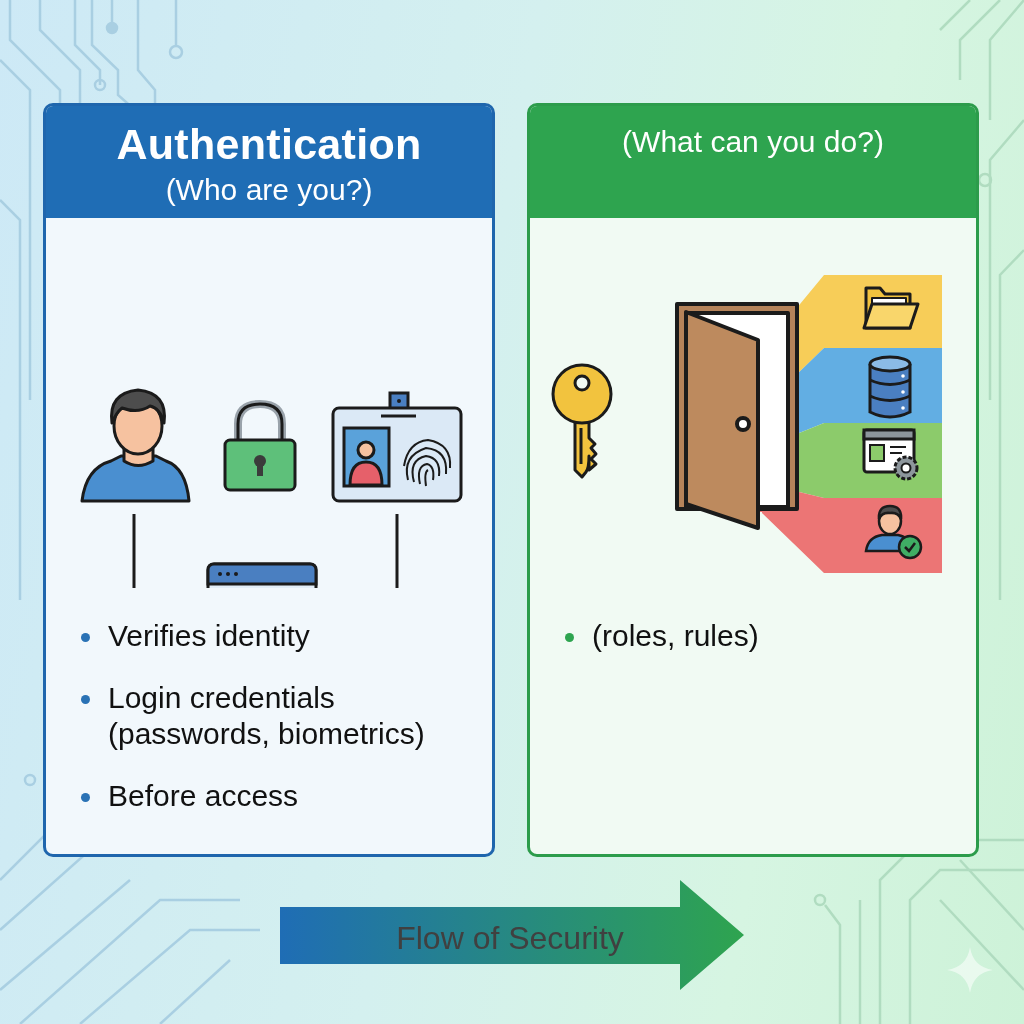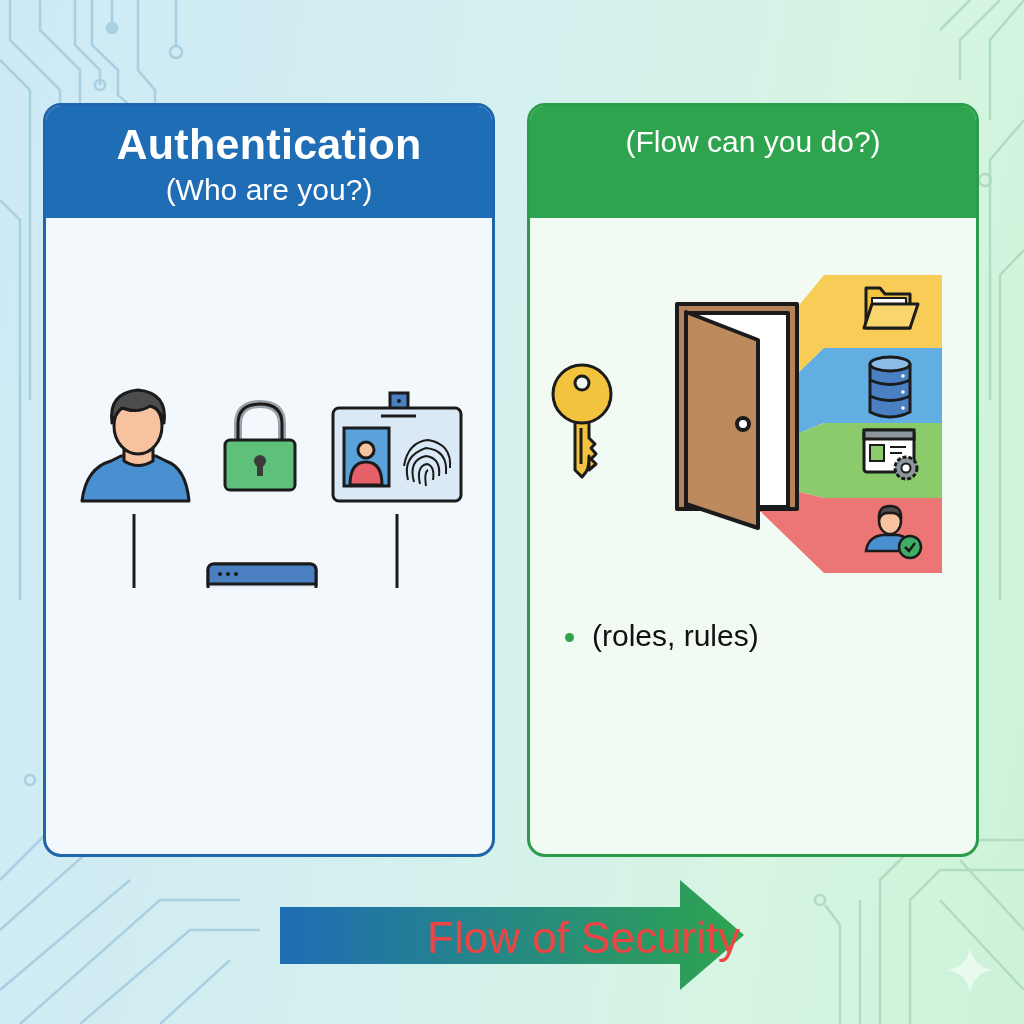--- a/index.html
+++ b/index.html
@@ -11,7 +11,7 @@
   .circuit { position:absolute; left:0; top:0; width:1024px; height:1024px; }
   .panel {
     position:absolute; top:103px; width:452px; height:754px;
-    border-radius:18px; overflow:hidden; box-sizing:border-box;
+    border-radius:10px; overflow:hidden; box-sizing:border-box;
   }
   .panel.auth { left:43px; border:3px solid #1f66ad; background:#f2f8fc; }
   .panel.authz { left:527px; border:3px solid #2c9c4b; background:#f1faf3; }

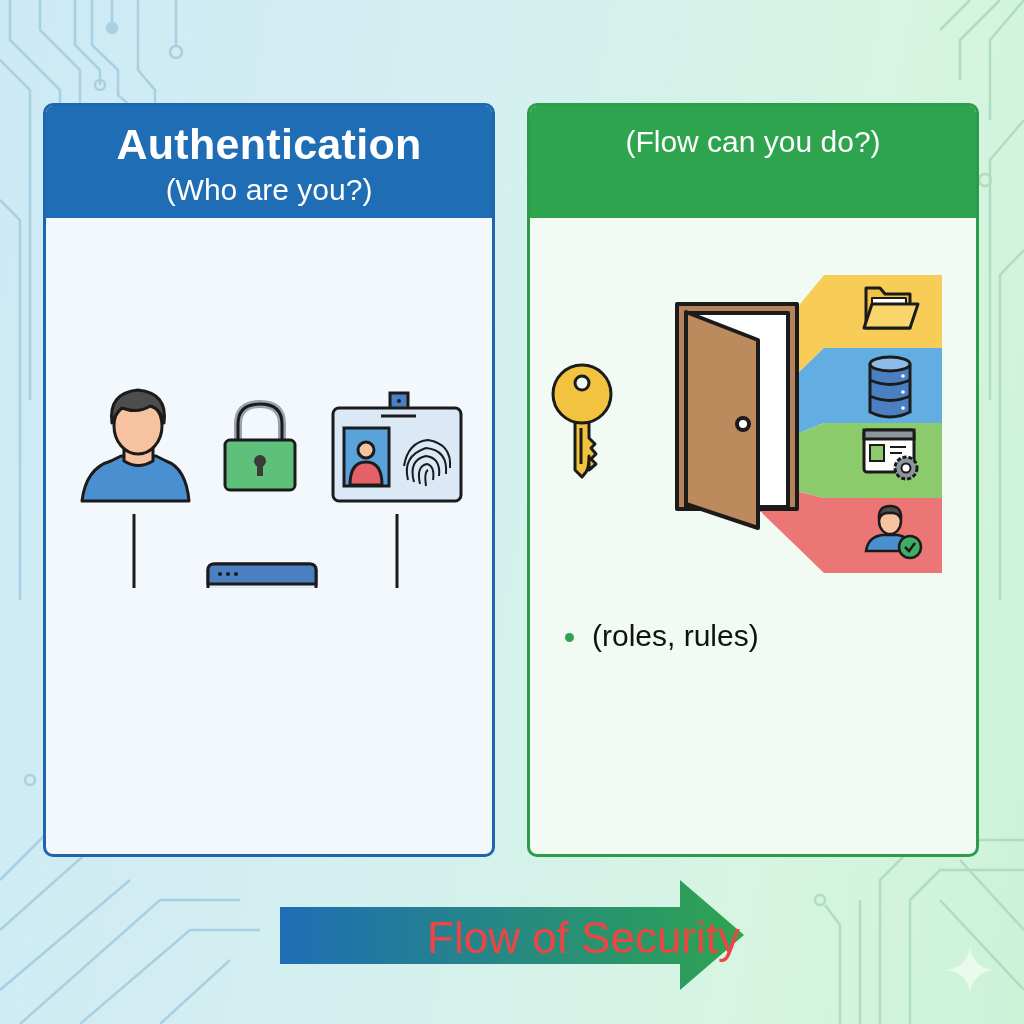--- a/index.html
+++ b/index.html
@@ -150,7 +150,7 @@
 
 <div class="panel authz">
   <div class="panel-header">
-    <div class="panel-subtitle">(Flow can you do?)</div>
+    <div class="panel-subtitle">(What can you do?)</div>
   </div>
 
   <svg class="illus" viewBox="0 0 446 370">

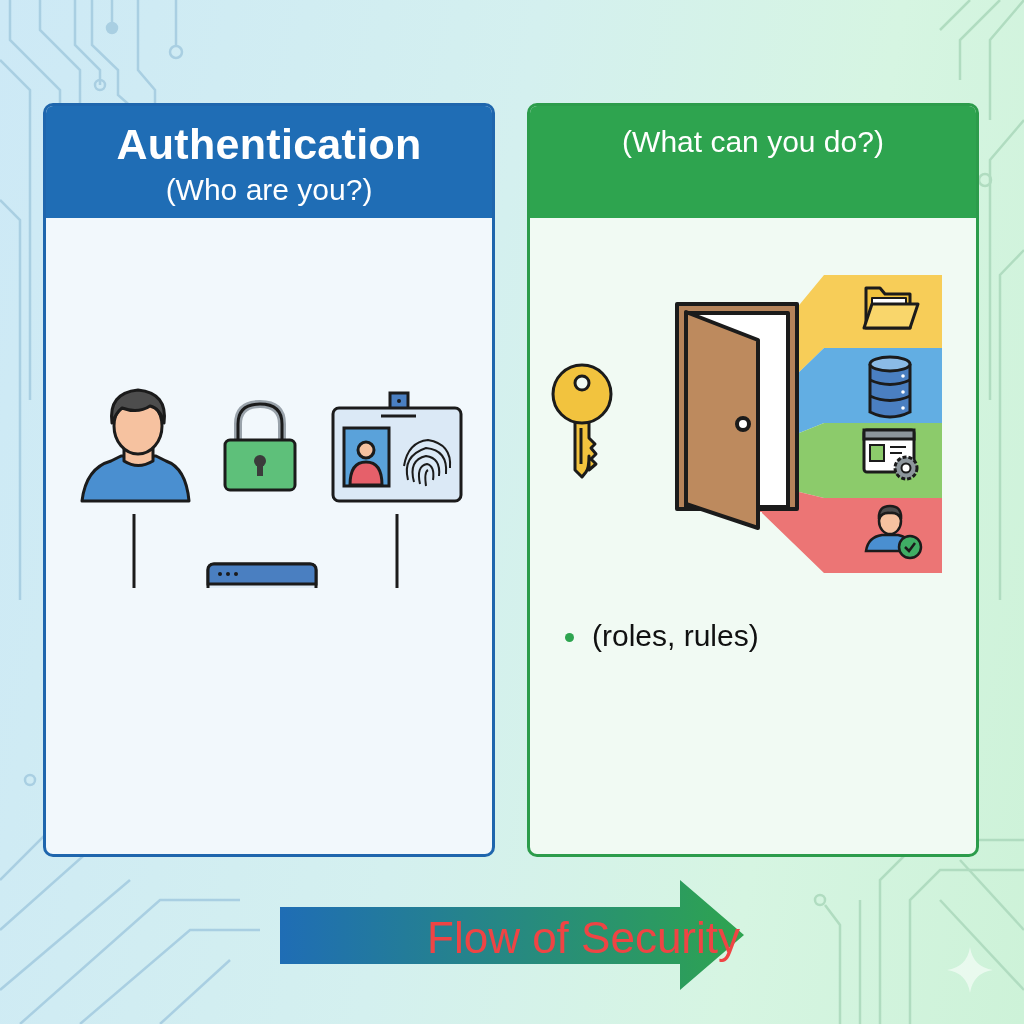--- a/index.html
+++ b/index.html
@@ -146,6 +146,11 @@
     </g>
   </svg>
 
+  <ul class="bullets">
+    <li><span class="dot"></span><span>Verifies identity</span></li>
+    <li><span class="dot"></span><span>Login credentials</span><span class="sub">(passwords, biometrics)</span></li>
+    <li><span class="dot"></span><span>Before access</span></li>
+  </ul>
 </div>
 
 <div class="panel authz">

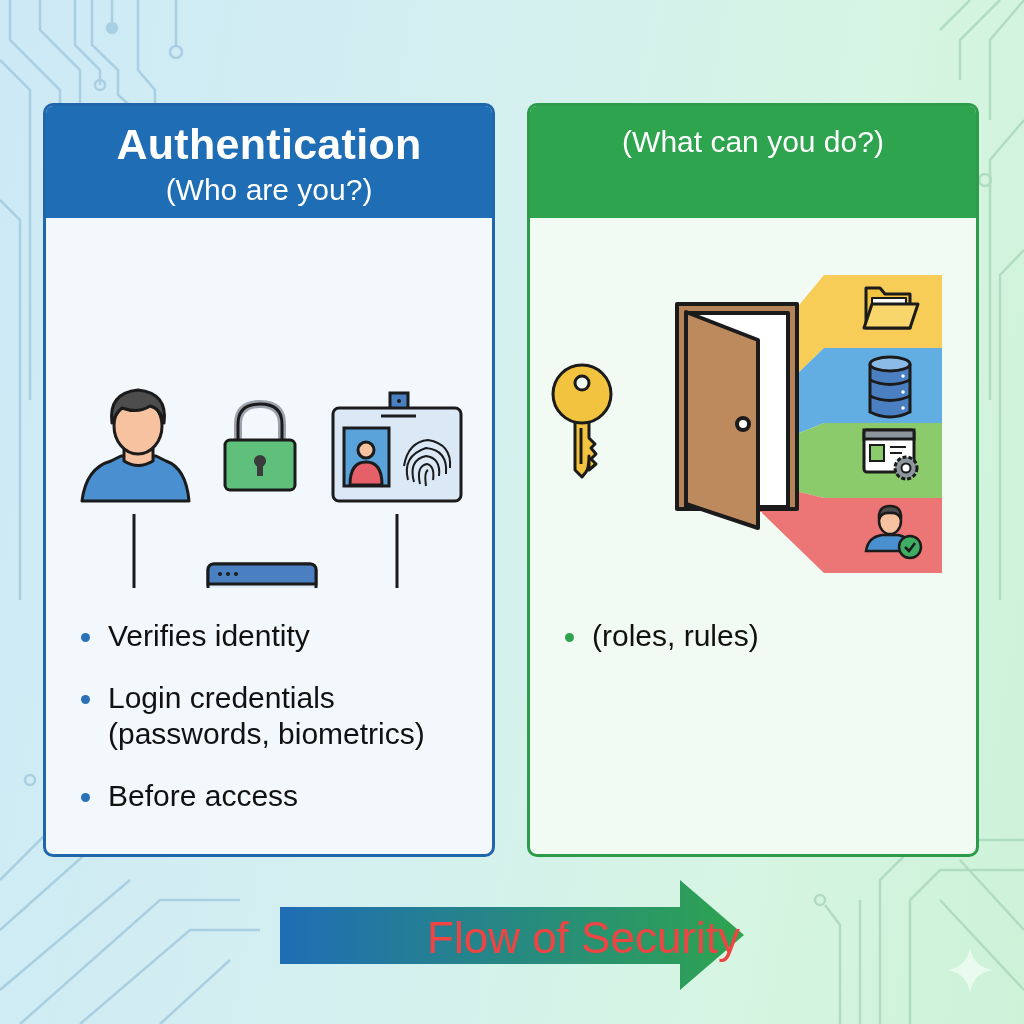--- a/index.html
+++ b/index.html
@@ -39,8 +39,8 @@
     position:absolute; left:280px; top:880px; width:464px; height:112px;
   }
   .flow-label {
-    position:absolute; left:0; top:38px; width:460px; text-align:right;
-    color:#ef4444; font-size:44px; line-height:40px;
+    position:absolute; left:0; top:38px; width:460px; text-align:center;
+    color:#404040; font-size:32px; line-height:40px;
   }
   .sparkle { position:absolute; left:945px; top:945px; width:50px; height:50px; }
 </style>

